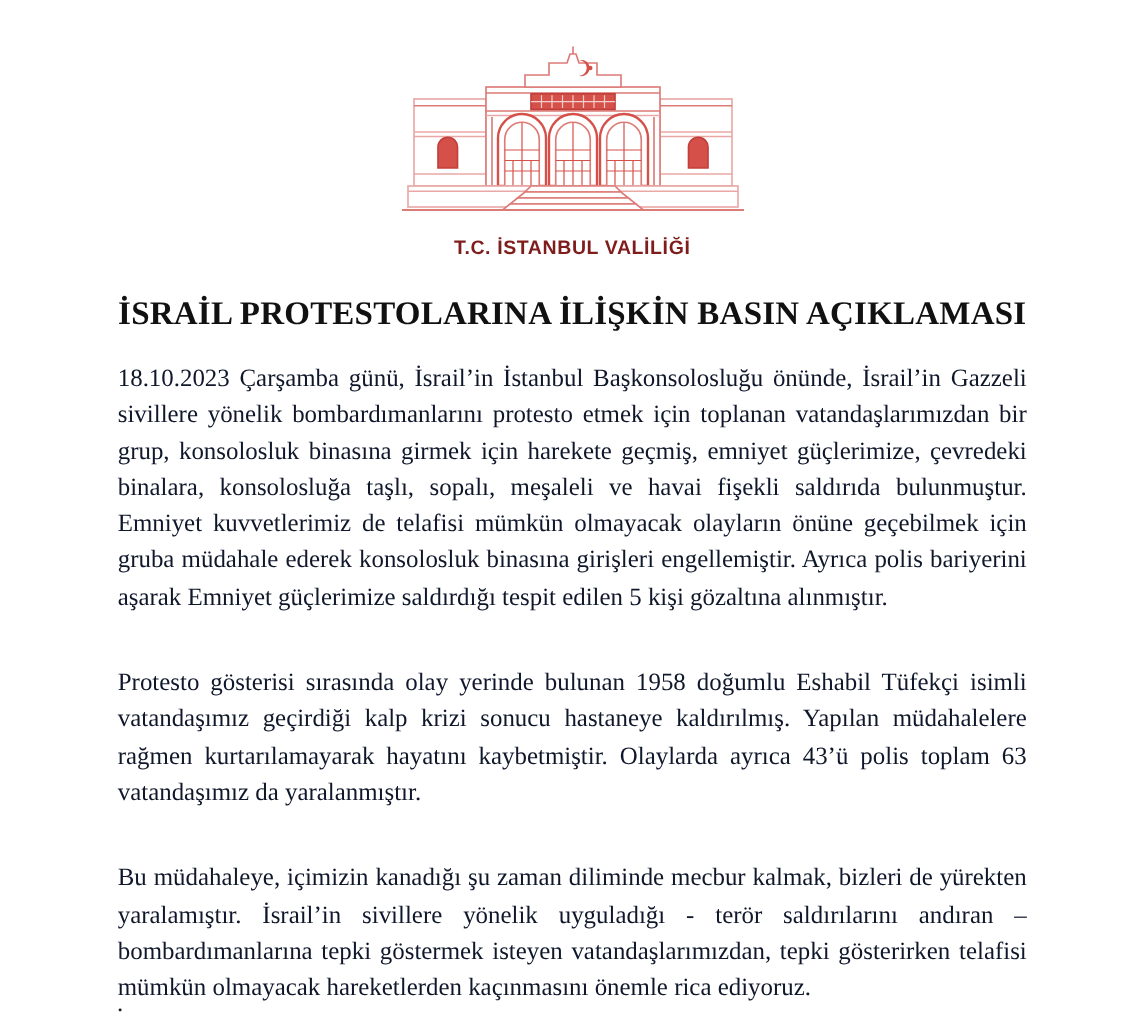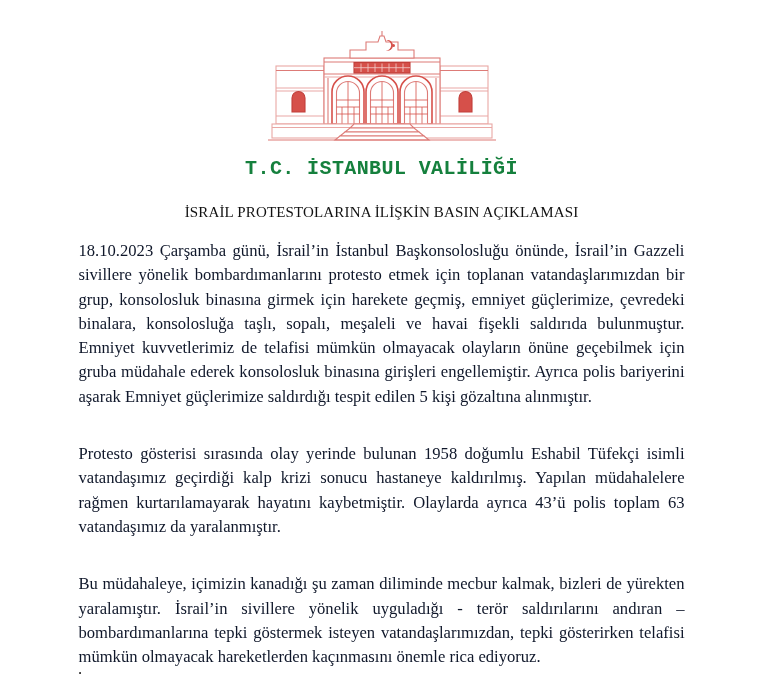--- a/index.html
+++ b/index.html
@@ -31,11 +31,11 @@
   }
   .emblem-caption {
     margin-top: 4px;
-    font-family: Liberation Mono, monospace;
-    font-size: 20px;
+    font-family: Liberation Sans, sans-serif;
+    font-size: 13px;
     font-weight: 600;
     letter-spacing: 0.4px;
-    color: #15803d;
+    color: #7f1d1d;
     white-space: nowrap;
   }
 

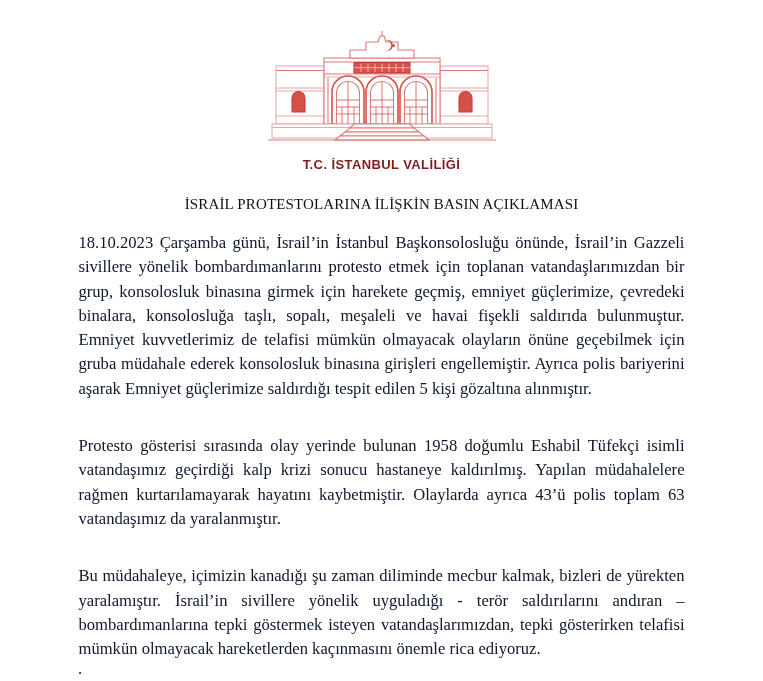--- a/index.html
+++ b/index.html
@@ -45,8 +45,8 @@
     padding-top: 24px;
     text-align: center;
     font-family: "Liberation Serif", "DejaVu Serif", serif;
-    font-weight: normal;
-    font-size: 15px;
+    font-weight: bold;
+    font-size: 22px;
     letter-spacing: 0.15px;
     color: #111111;
   }

